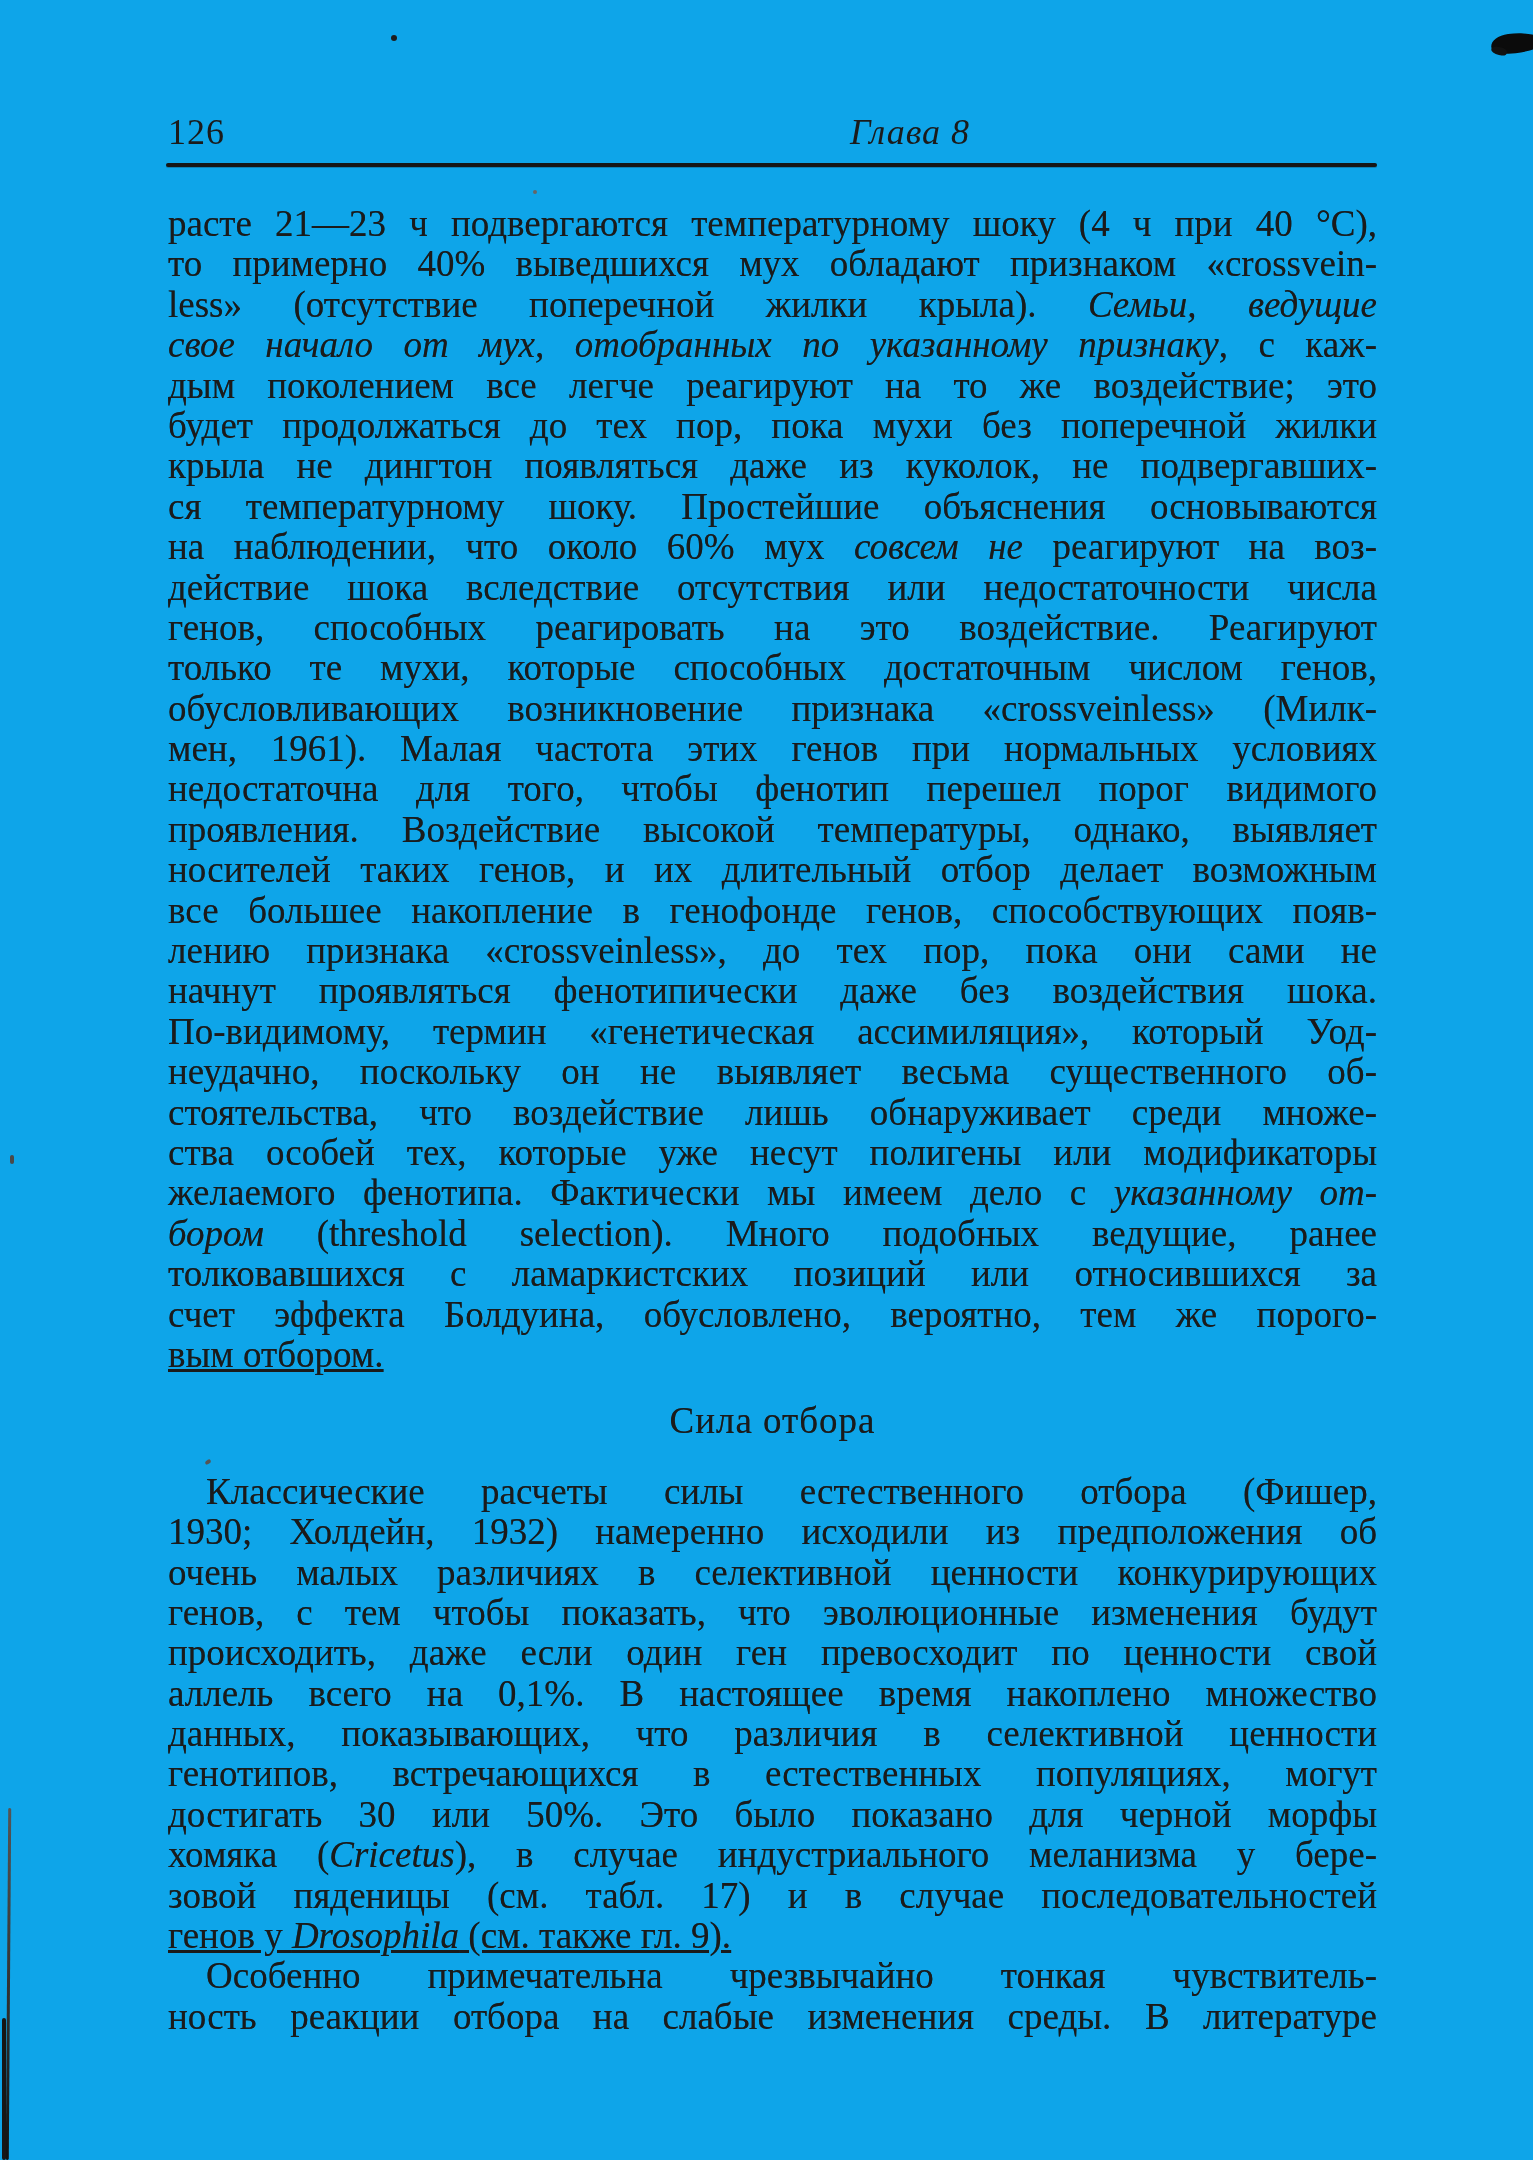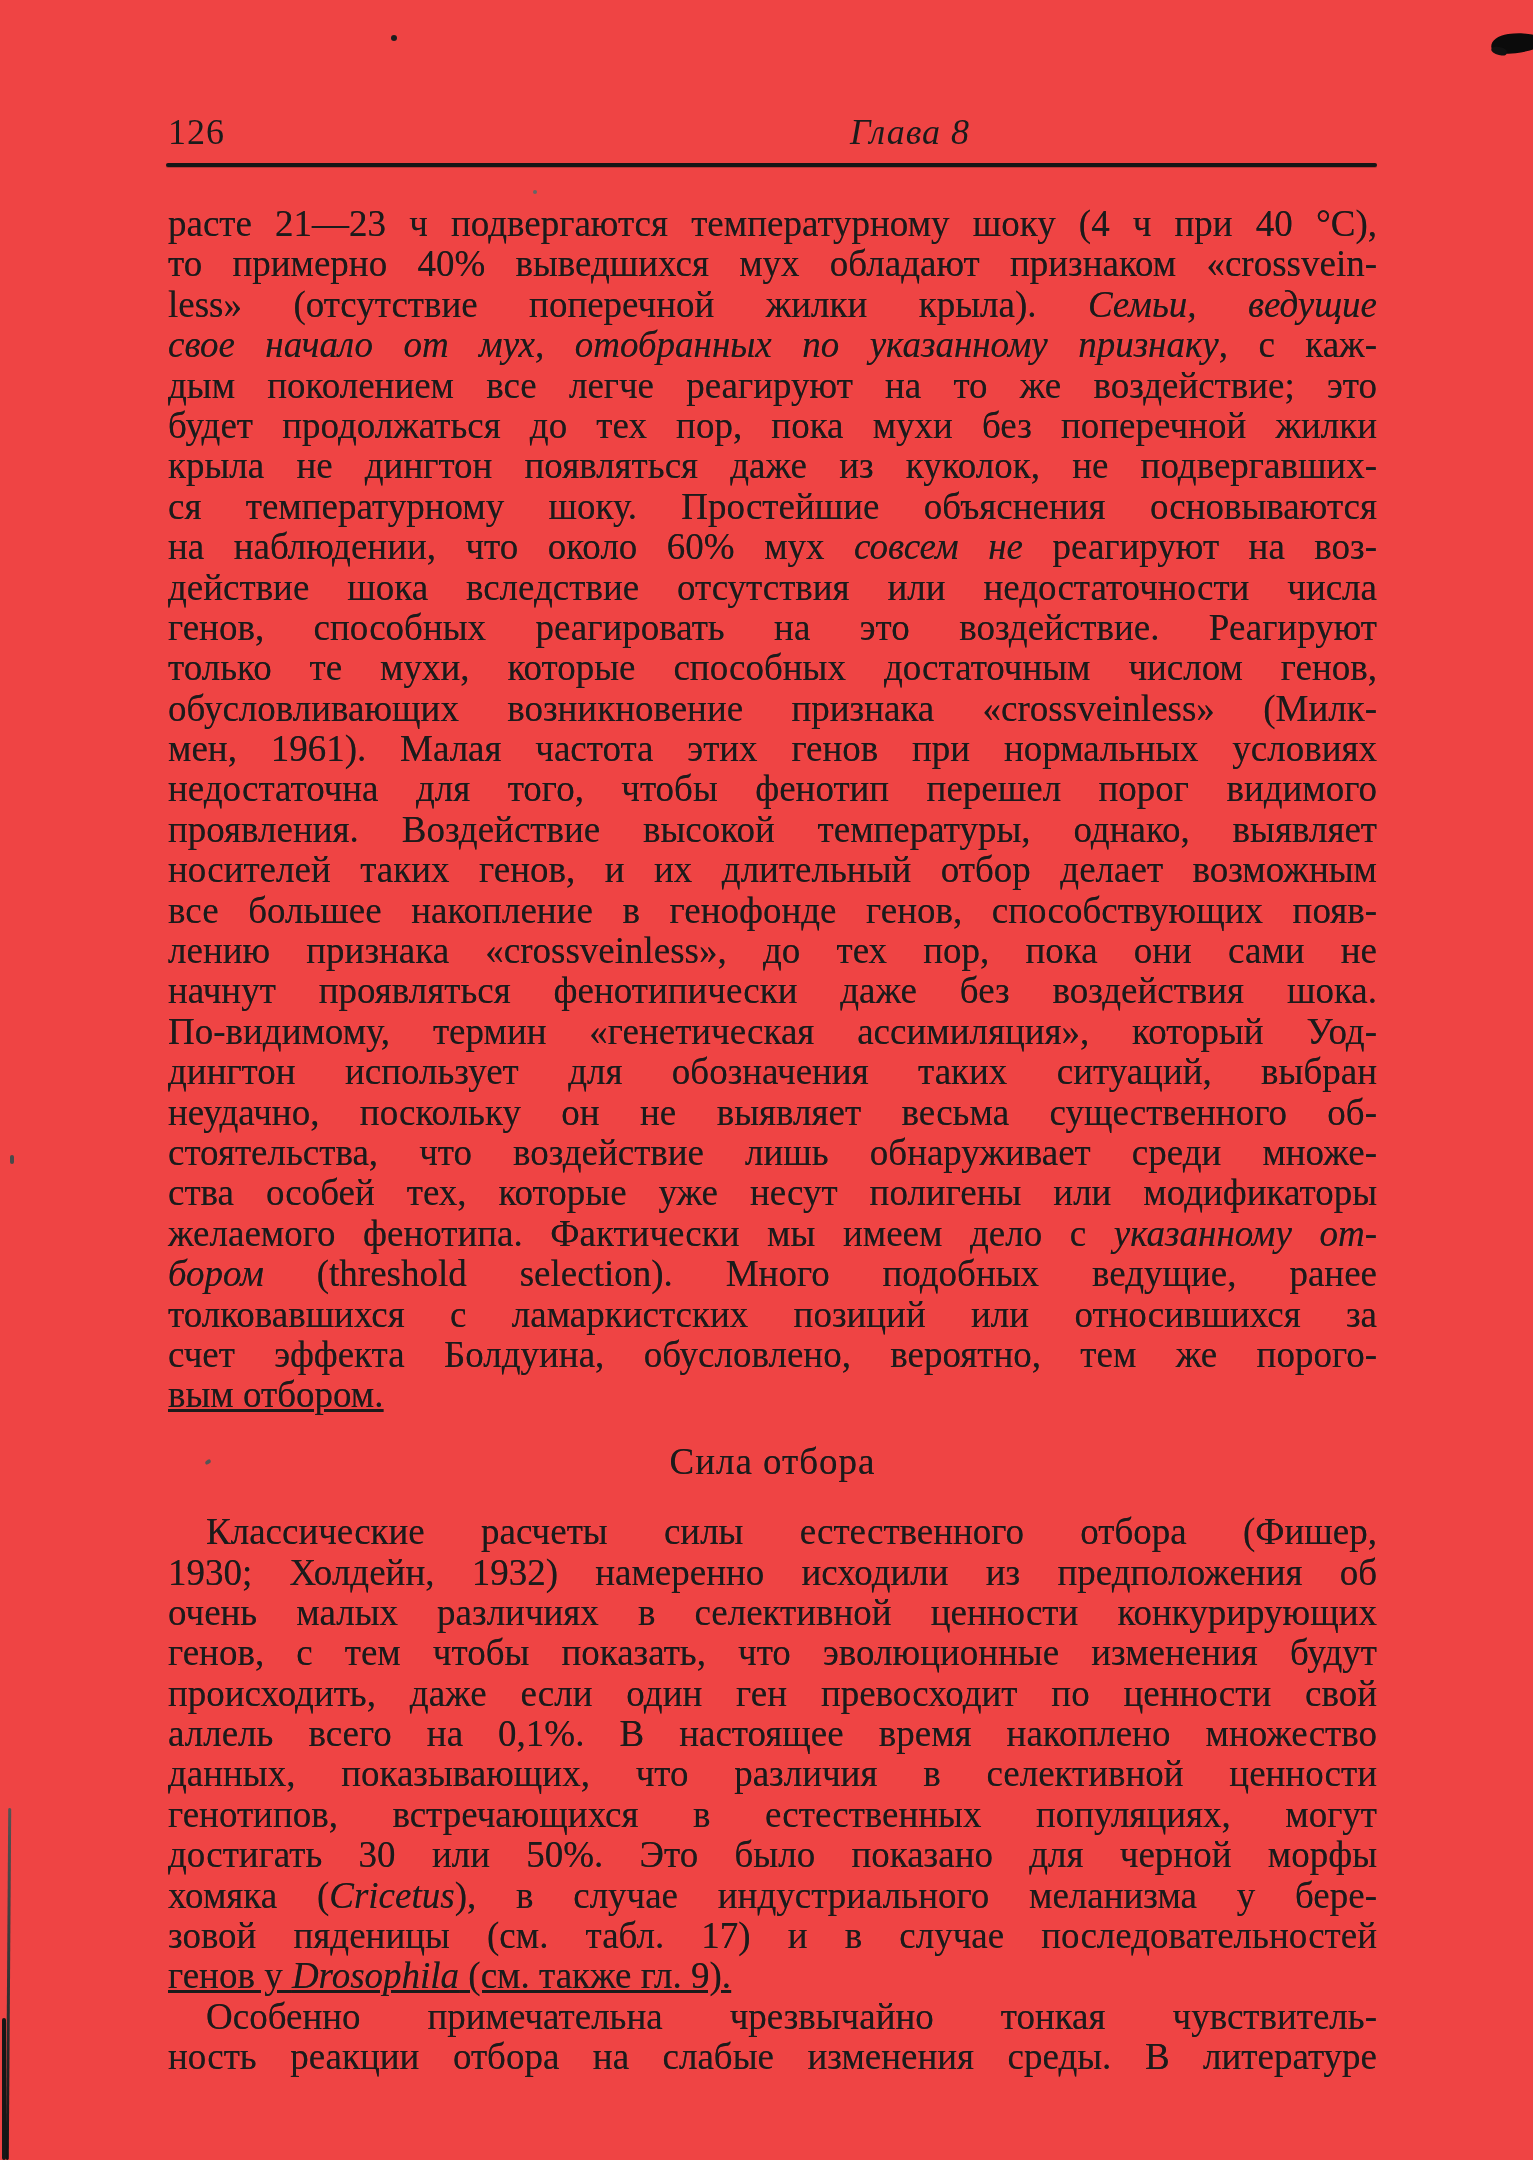--- a/index.html
+++ b/index.html
@@ -7,7 +7,7 @@
     position:relative;
     width:1533px;height:2160px;
     margin:0 auto;
-    background:#ef4444;
+    background:#0ea5e9;
     overflow:hidden;
     font-family:"Liberation Serif","DejaVu Serif",serif;
     color:#1b1b1b;

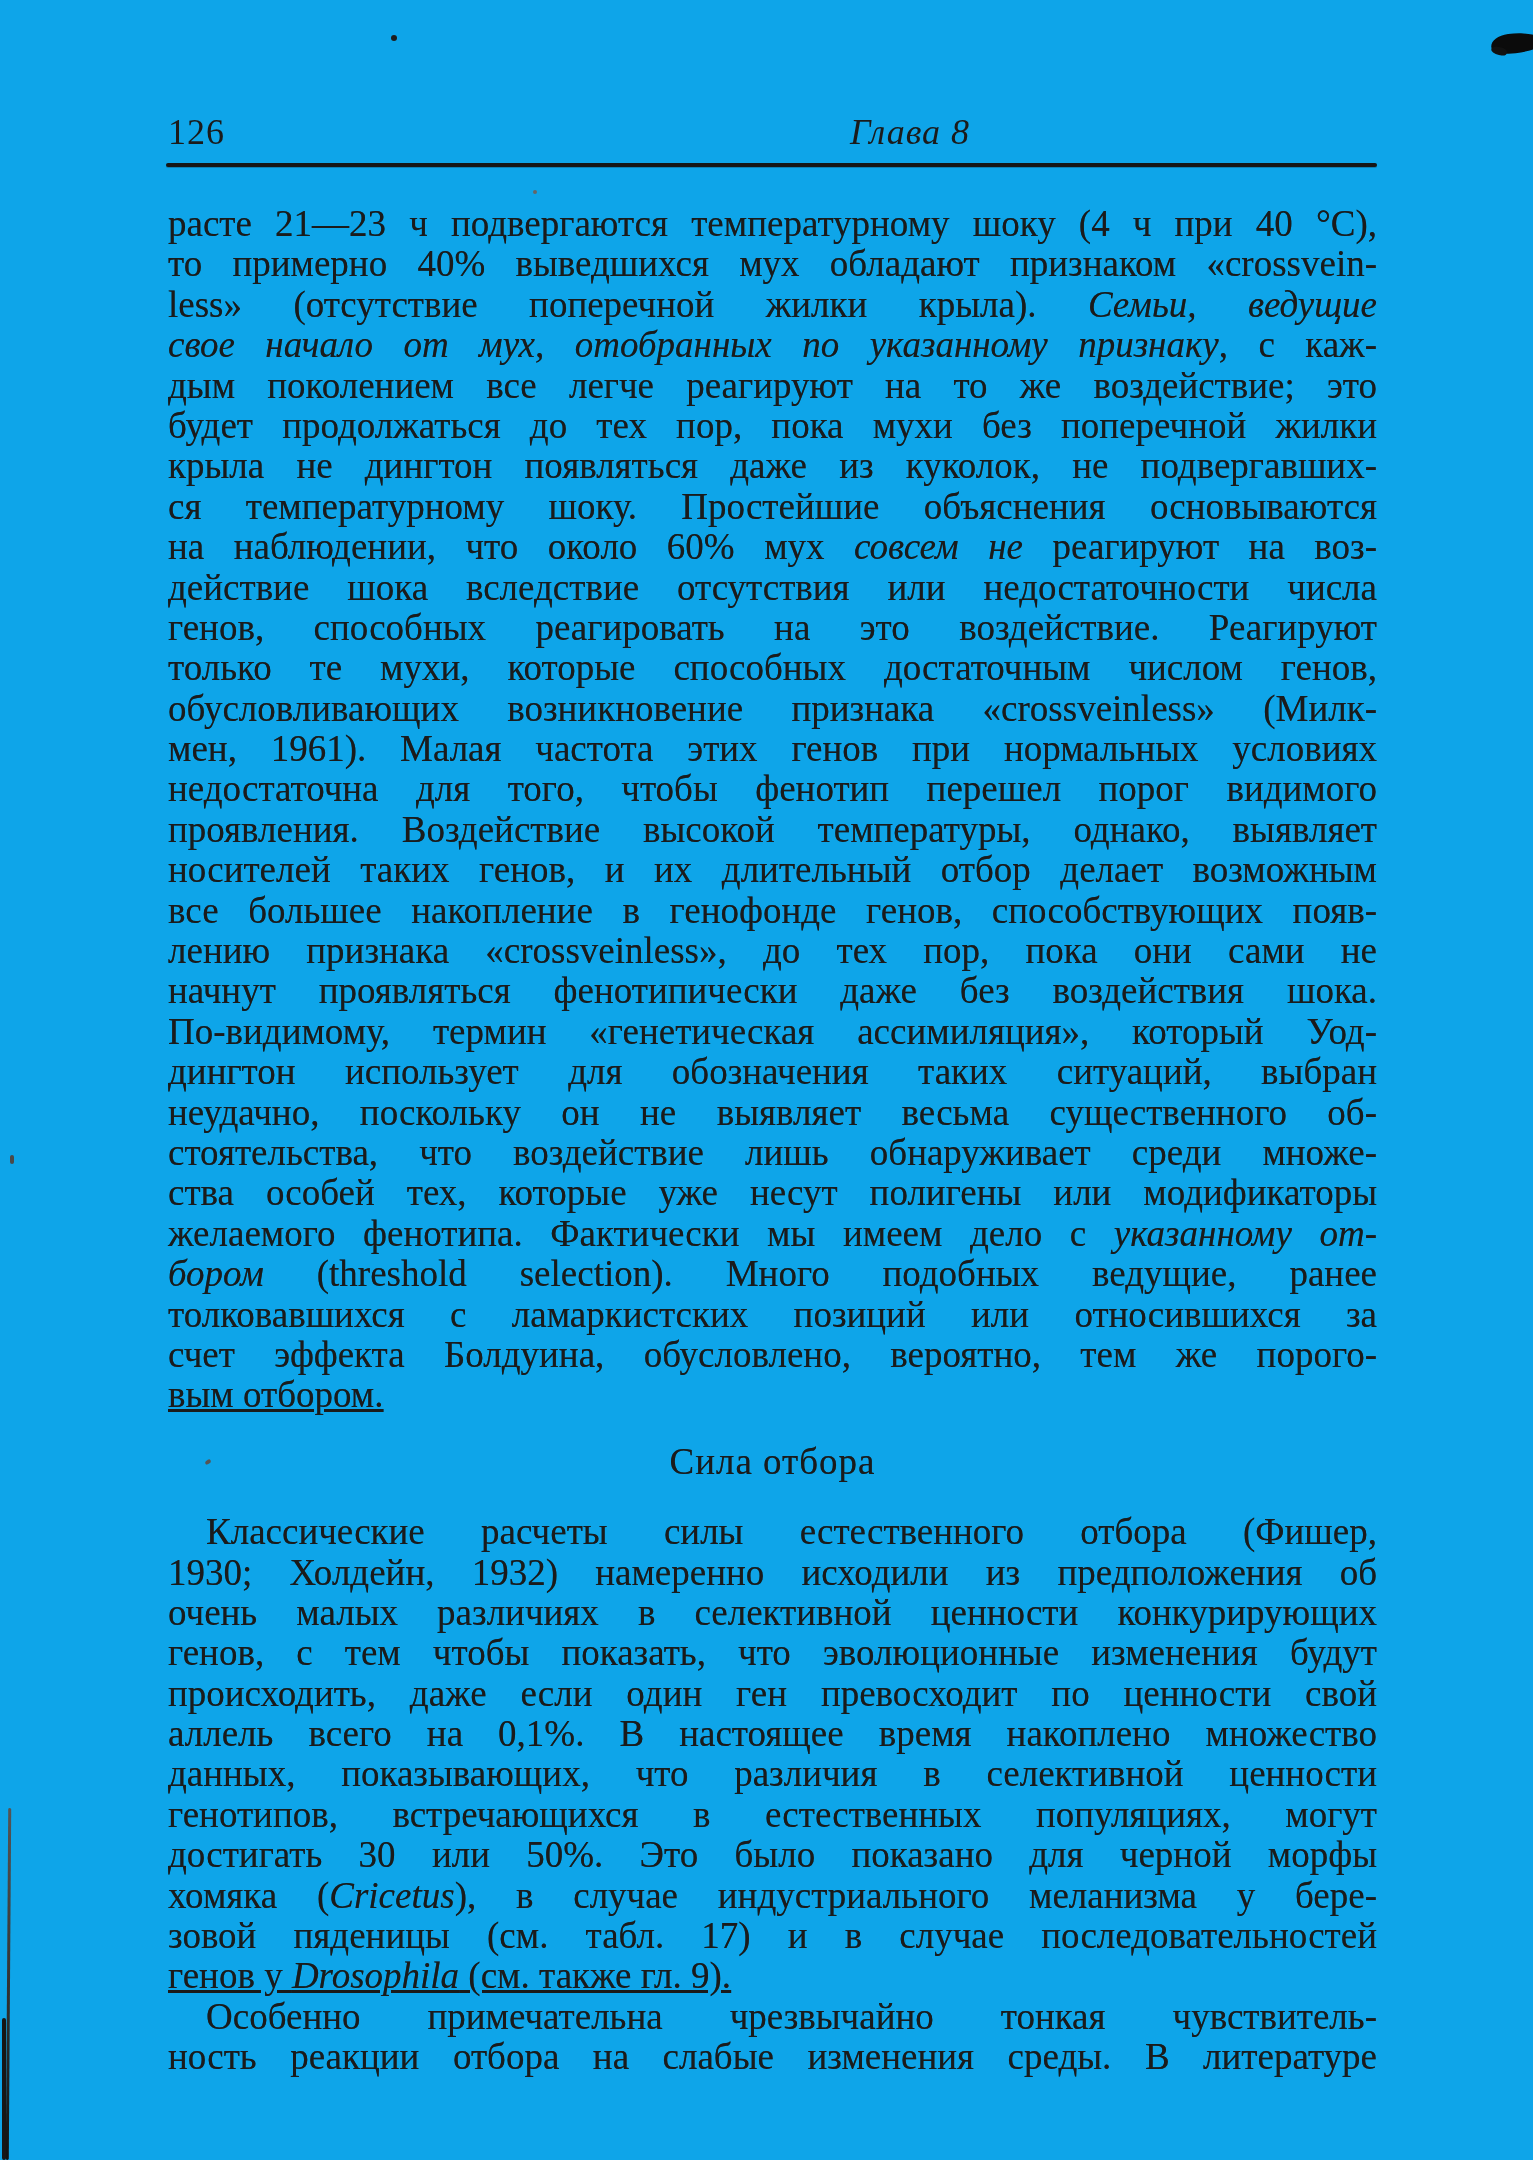--- a/index.html
+++ b/index.html
@@ -104,7 +104,6 @@
         <div class="line"><span>лению признака «crossveinless», до тех пор, пока они сами не</span></div>
         <div class="line"><span>начнут проявляться фенотипически даже без воздействия шока.</span></div>
         <div class="line"><span>По-видимому, термин «генетическая ассимиляция», который Уод-</span></div>
-        <div class="line"><span>дингтон использует для обозначения таких ситуаций, выбран</span></div>
         <div class="line"><span>неудачно, поскольку он не выявляет весьма существенного об-</span></div>
         <div class="line"><span>стоятельства, что воздействие лишь обнаруживает среди множе-</span></div>
         <div class="line"><span>ства особей тех, которые уже несут полигены или модификаторы</span></div>

